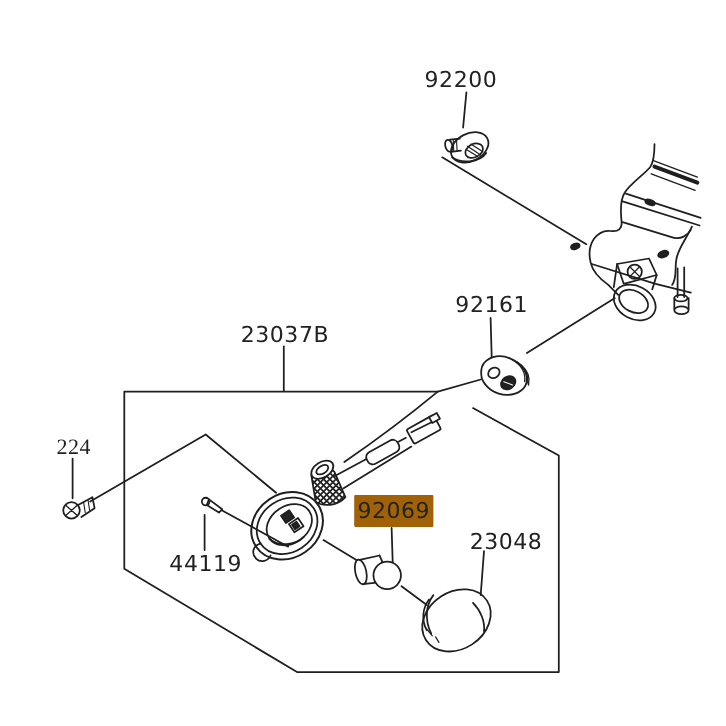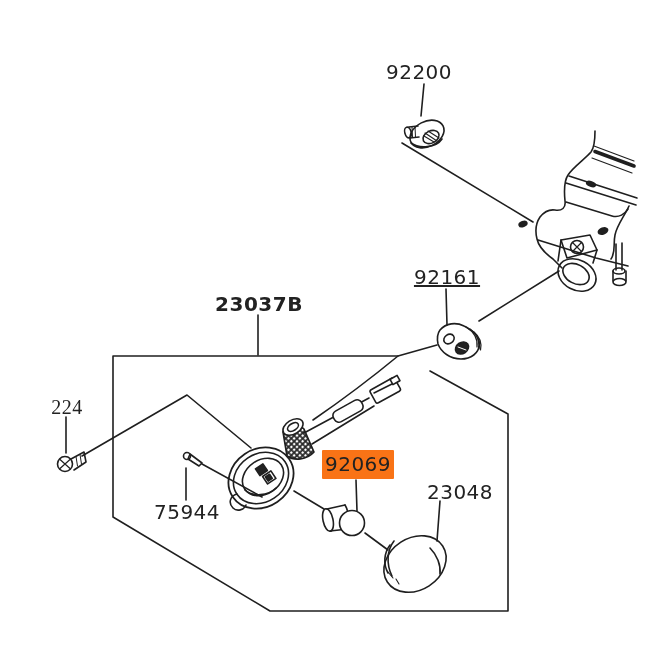--- a/index.html
+++ b/index.html
@@ -172,7 +172,7 @@
   </svg>
 
   <div class="plabel" style="left:419px;top:60px;">92200</div>
-  <div class="plabel" style="left:447px;top:265px;text-decoration:underline;">92161</div>
+  <div class="plabel" style="left:447px;top:265px;">92161</div>
   <div class="plabel" style="left:259px;top:292px;font-weight:bold;">23037B</div>
   <div class="plabel" style="left:67px;top:395px;font-family:Liberation Serif, serif;">224</div>
   <div class="plabel" style="left:187px;top:500px;">75944</div>

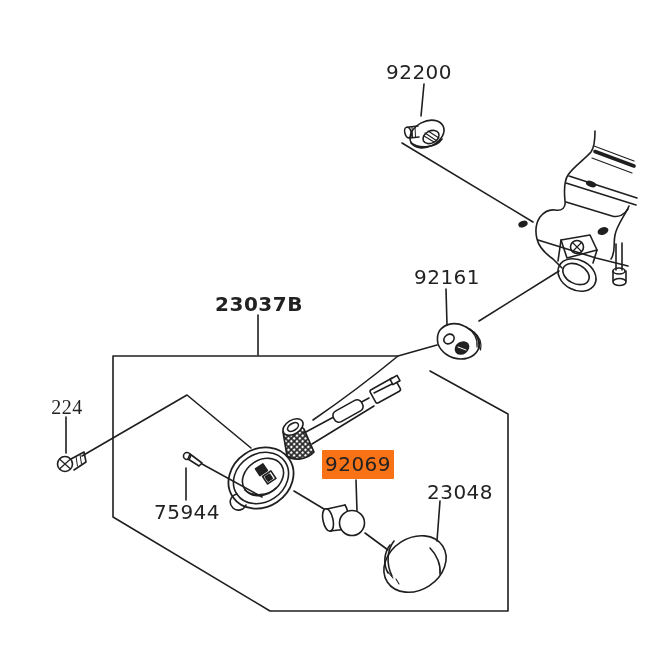--- a/index.html
+++ b/index.html
@@ -173,7 +173,7 @@
 
   <div class="plabel" style="left:419px;top:60px;">92200</div>
   <div class="plabel" style="left:447px;top:265px;">92161</div>
-  <div class="plabel" style="left:259px;top:292px;font-weight:bold;">23037B</div>
+  <div class="plabel" style="left:259px;top:292px;">23037B</div>
   <div class="plabel" style="left:67px;top:395px;font-family:Liberation Serif, serif;">224</div>
   <div class="plabel" style="left:187px;top:500px;">75944</div>
   <div class="plabel hl" style="left:322px;top:450px;width:72px;height:29px;line-height:29px;background:#f97316;">92069</div>

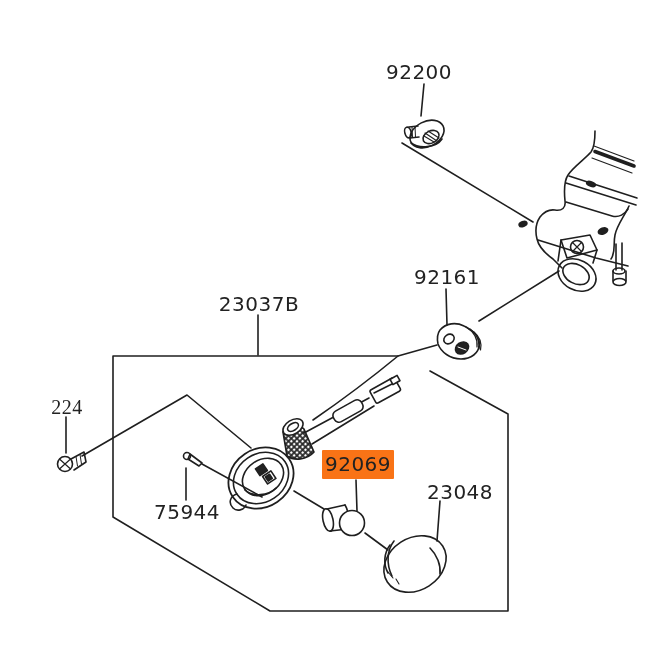--- a/index.html
+++ b/index.html
@@ -176,7 +176,7 @@
   <div class="plabel" style="left:259px;top:292px;">23037B</div>
   <div class="plabel" style="left:67px;top:395px;font-family:Liberation Serif, serif;">224</div>
   <div class="plabel" style="left:187px;top:500px;">75944</div>
-  <div class="plabel hl" style="left:322px;top:450px;width:72px;height:29px;line-height:29px;background:#f97316;">92069</div>
+  <div class="plabel hl" style="left:322px;top:450px;width:72px;height:29px;line-height:29px;background:#a16207;">92069</div>
   <div class="plabel" style="left:460px;top:480px;">23048</div>
 
 </div>

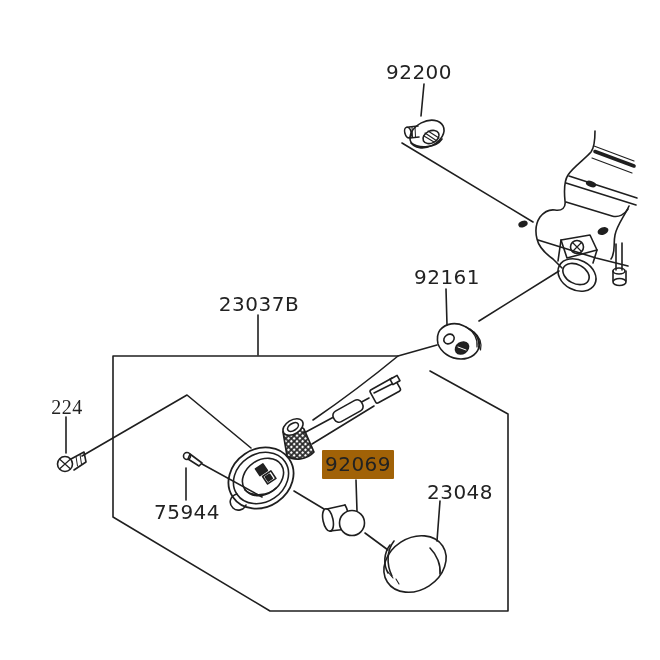--- a/index.html
+++ b/index.html
@@ -175,7 +175,7 @@
   <div class="plabel" style="left:447px;top:265px;">92161</div>
   <div class="plabel" style="left:259px;top:292px;">23037B</div>
   <div class="plabel" style="left:67px;top:395px;font-family:Liberation Serif, serif;">224</div>
-  <div class="plabel" style="left:187px;top:500px;">75944</div>
+  <div class="plabel" style="left:187px;top:500px;">44119</div>
   <div class="plabel hl" style="left:322px;top:450px;width:72px;height:29px;line-height:29px;background:#a16207;">92069</div>
   <div class="plabel" style="left:460px;top:480px;">23048</div>
 

